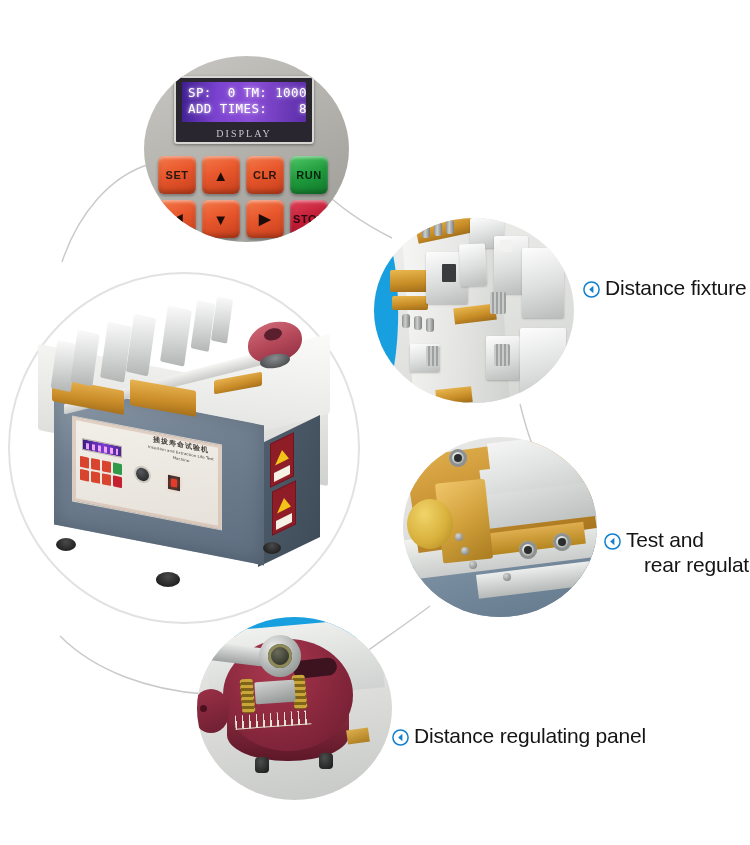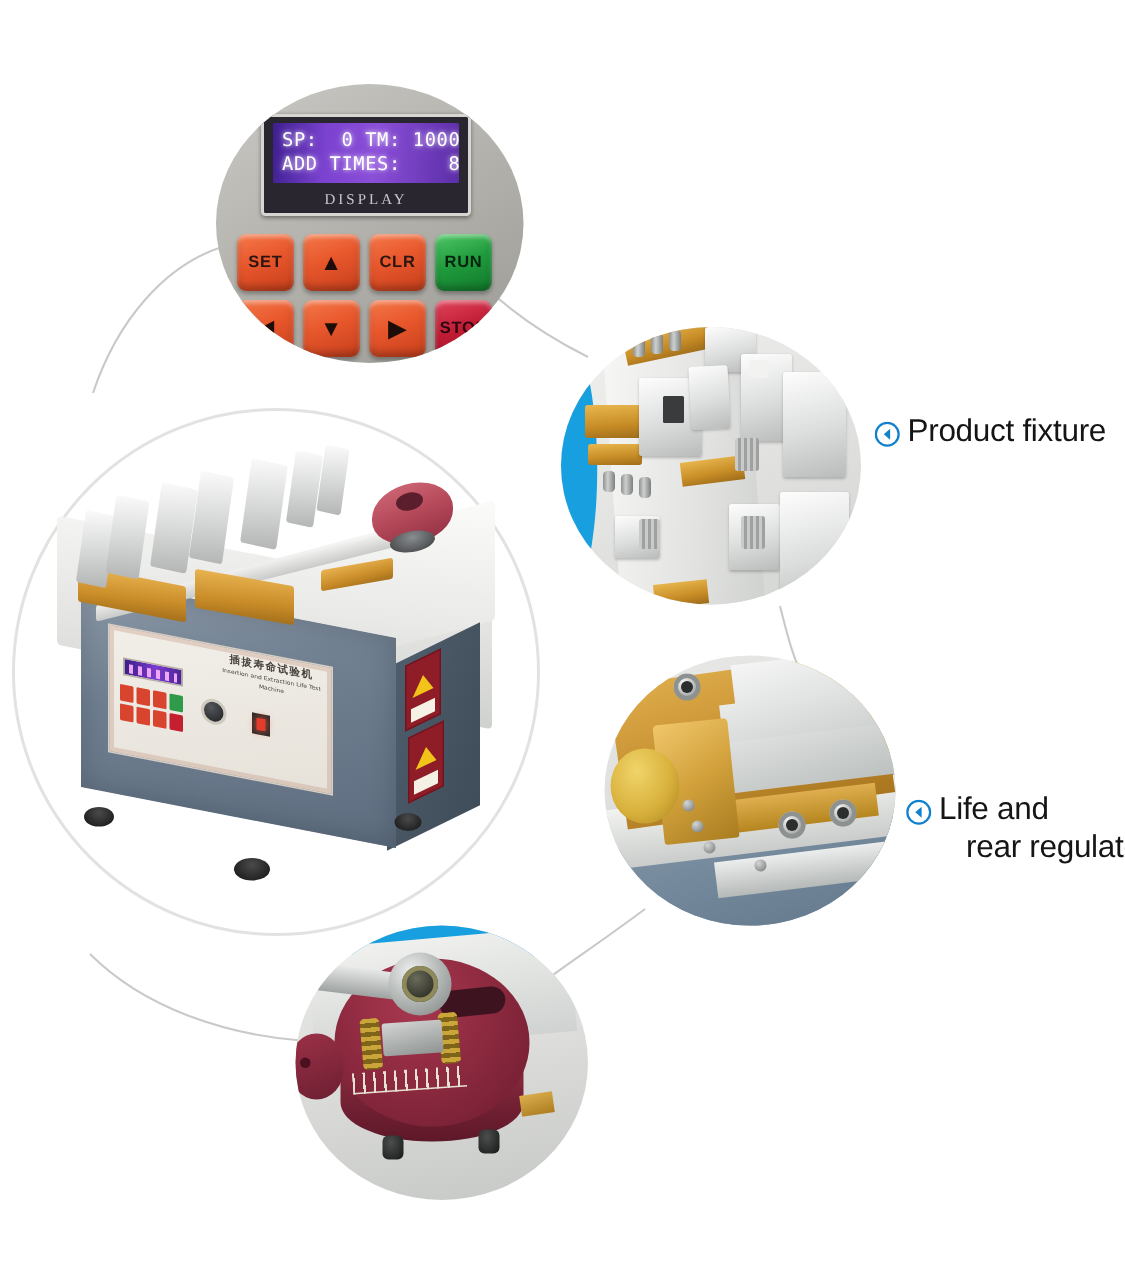--- a/index.html
+++ b/index.html
@@ -667,7 +667,7 @@
       <circle cx="8.5" cy="8.5" r="7.6" fill="none" stroke="#1180cf" stroke-width="1.5"></circle>
       <path d="M10.4 4.8 L6.2 8.5 L10.4 12.2 Z" fill="#1180cf"></path>
     </svg>
-    <span class="label-text">Product fixture</span>
+    <span class="label-text">Distance fixture</span>
   </div>
 
   <div class="callout" style="left:604px; top:527px;">

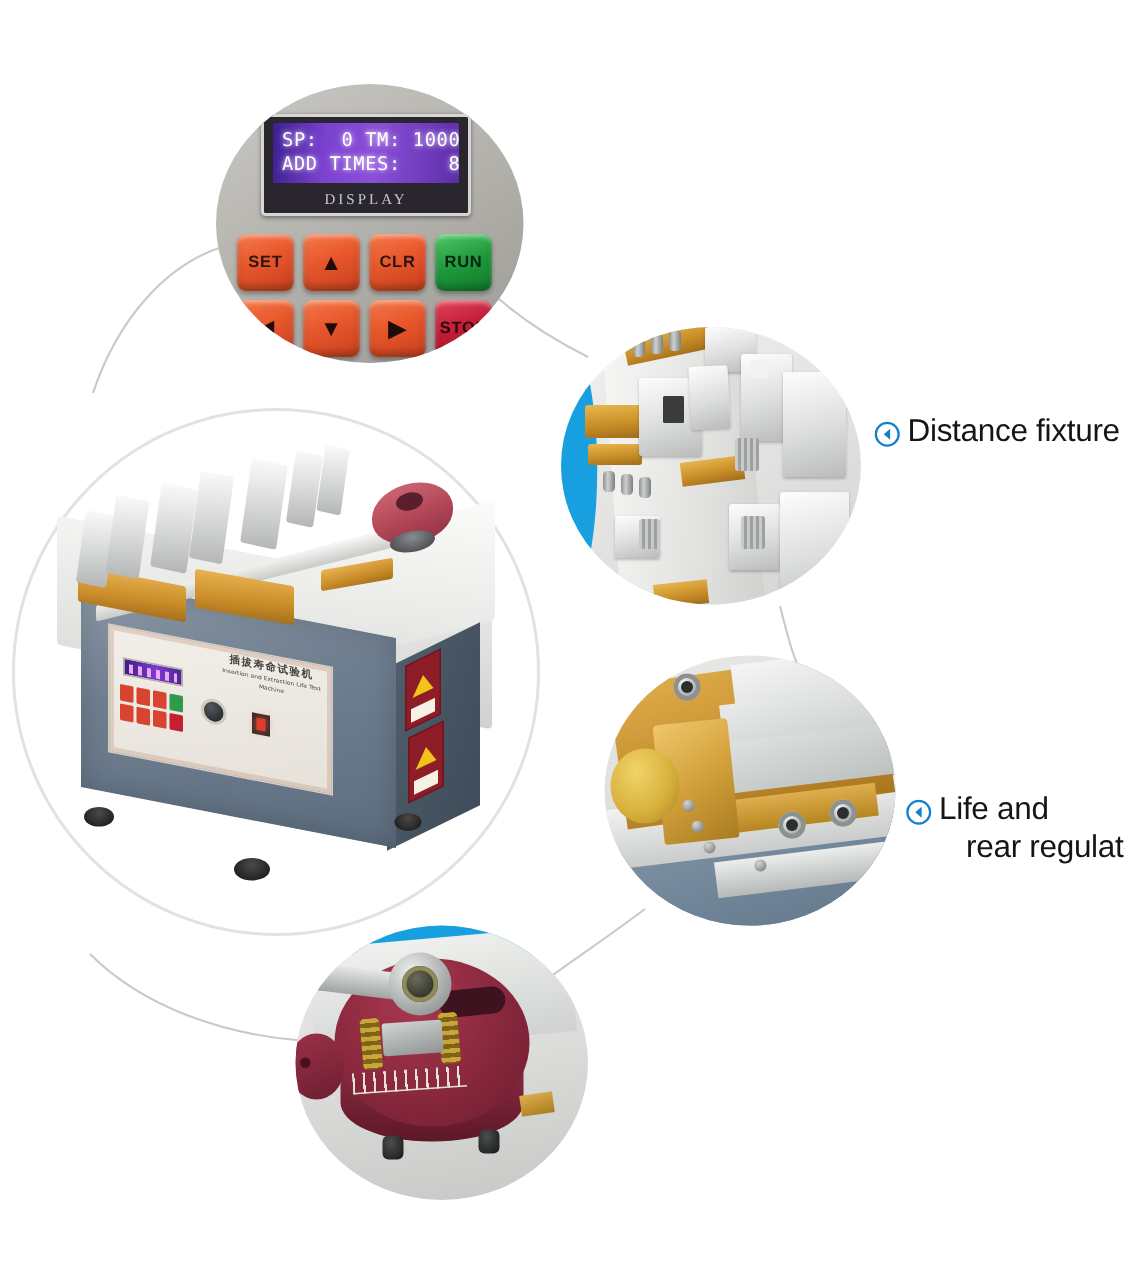--- a/index.html
+++ b/index.html
@@ -676,7 +676,7 @@
       <path d="M10.4 4.8 L6.2 8.5 L10.4 12.2 Z" fill="#1180cf"></path>
     </svg>
     <span class="label-text">
-      <span>Life and</span>
+      <span>Test and</span>
       <span class="line2">rear regulator</span>
     </span>
   </div>

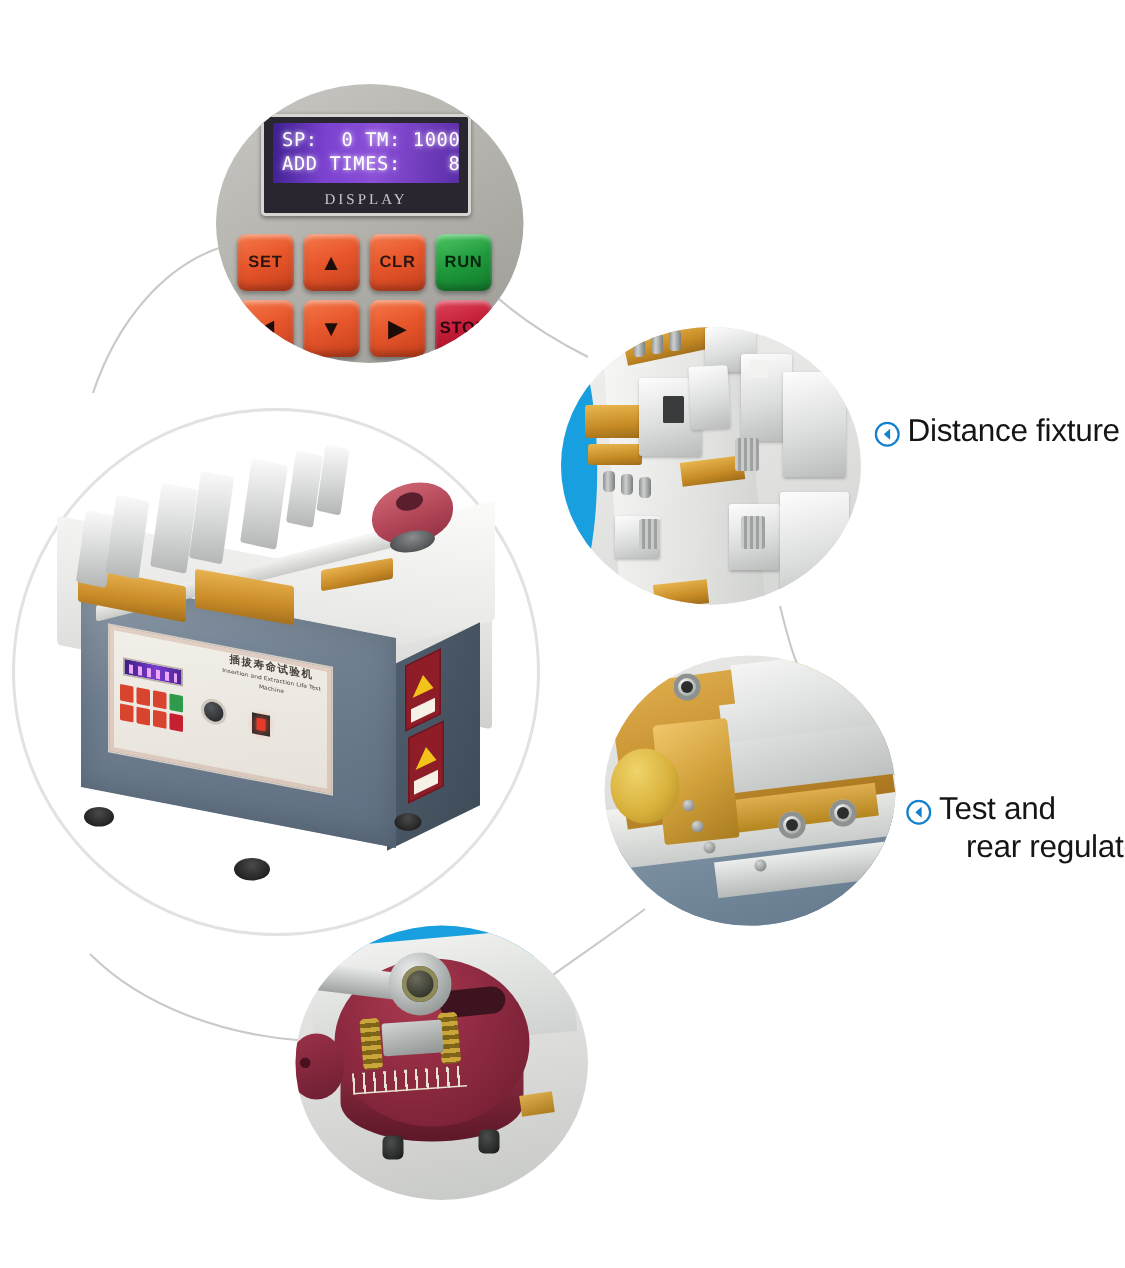--- a/index.html
+++ b/index.html
@@ -681,6 +681,13 @@
     </span>
   </div>
 
+  <div class="callout" style="left:392px; top:723px;">
+    <svg class="bullet-icon" width="17" height="17" viewBox="0 0 17 17">
+      <circle cx="8.5" cy="8.5" r="7.6" fill="none" stroke="#1180cf" stroke-width="1.5"></circle>
+      <path d="M10.4 4.8 L6.2 8.5 L10.4 12.2 Z" fill="#1180cf"></path>
+    </svg>
+    <span class="label-text">Distance regulating panel</span>
+  </div>
 
 </div>
 

